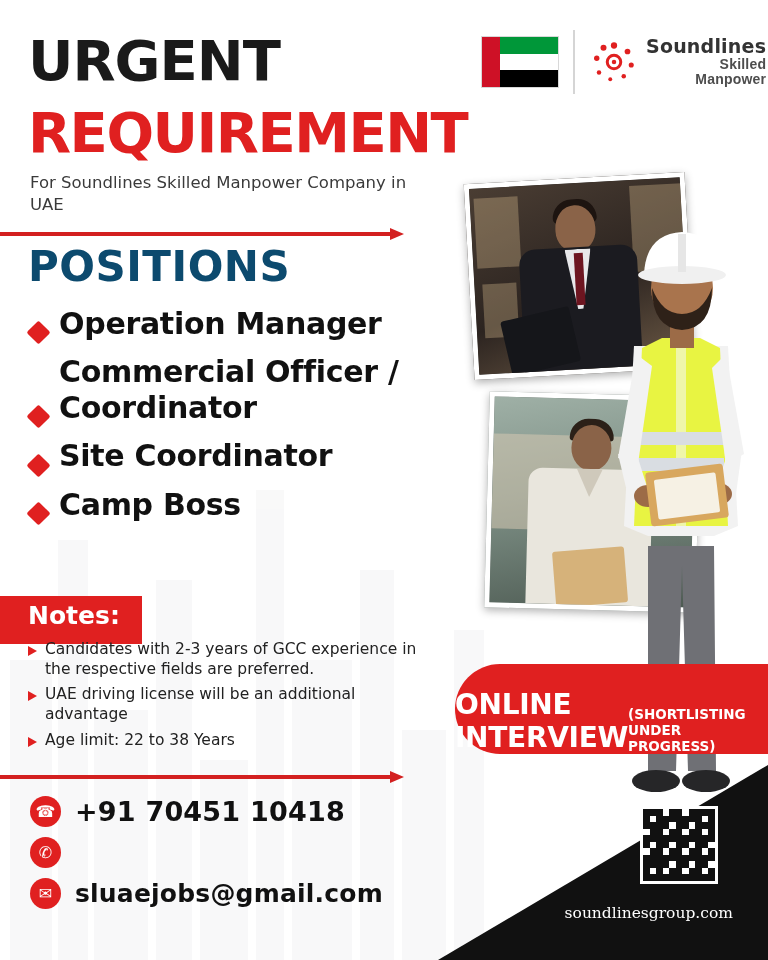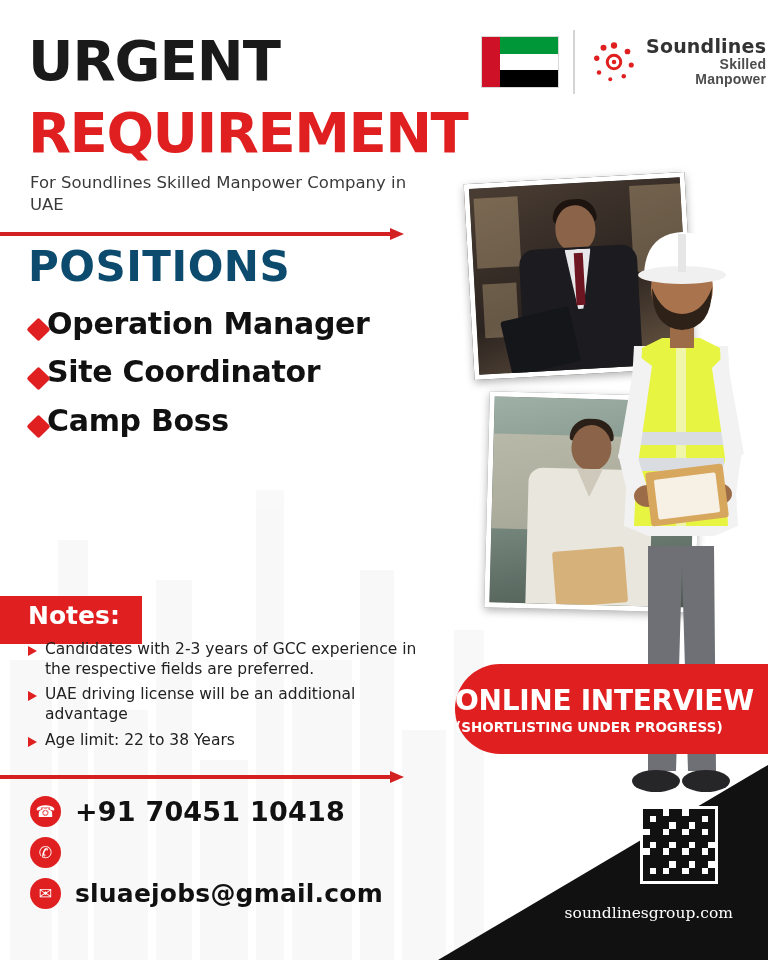--- a/index.html
+++ b/index.html
@@ -98,7 +98,7 @@
     position: absolute; left: 30px; top: 306px; width: 430px;
   }
   .pos-item {
-    display: flex; align-items: center; 
+    display: flex; align-items: flex-end; gap: 12px;
     margin-bottom: 13px;
   }
   .diamond {

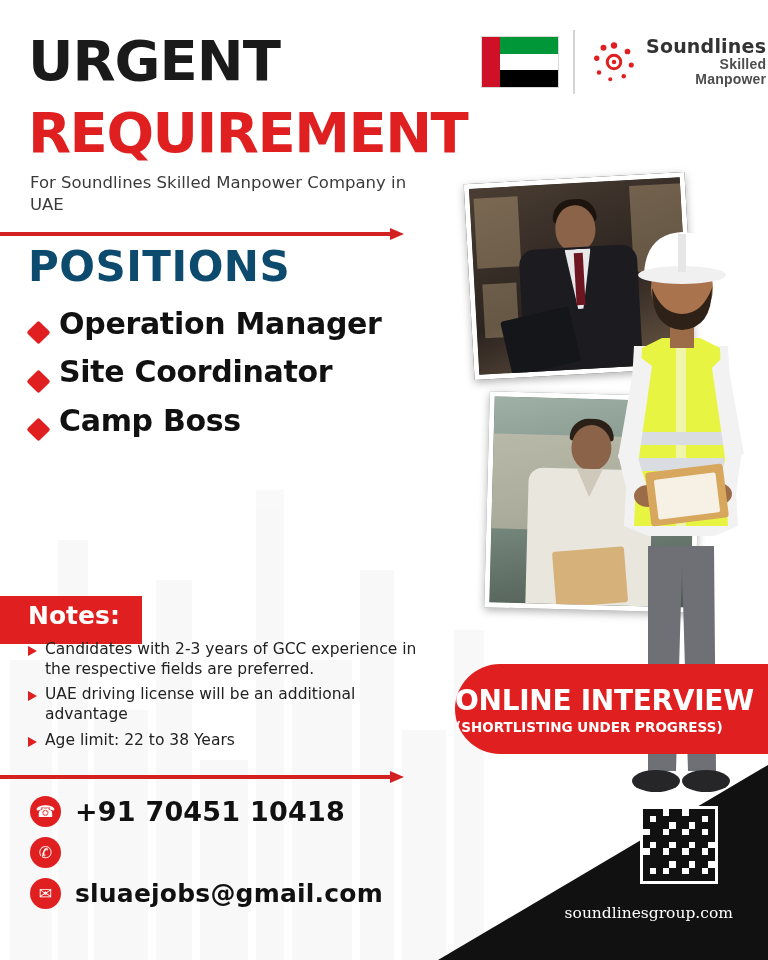--- a/index.html
+++ b/index.html
@@ -313,6 +313,10 @@
     </div>
     <div class="pos-item">
       <span class="diamond"></span>
+      <span class="pos-label">Commercial Officer / Coordinator</span>
+    </div>
+    <div class="pos-item">
+      <span class="diamond"></span>
       <span class="pos-label">Site Coordinator</span>
     </div>
     <div class="pos-item">

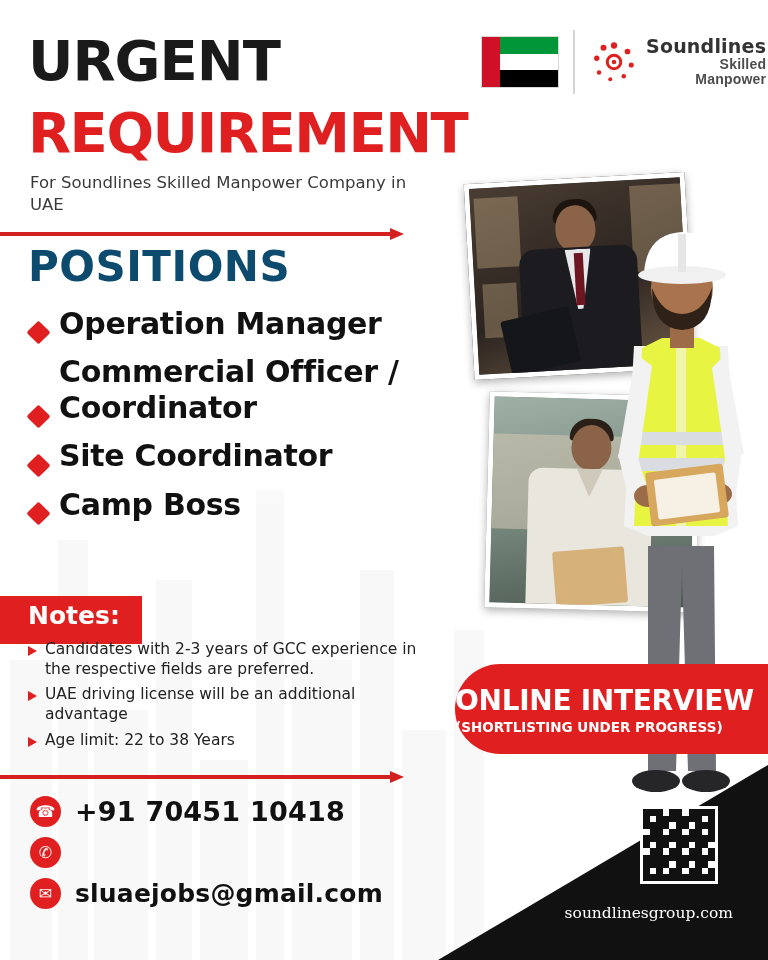--- a/index.html
+++ b/index.html
@@ -213,8 +213,8 @@
     width: 313px; height: 90px;
     background: #e02020; color: #ffffff;
     border-radius: 46px 0 0 46px;
-    display: flex; flex-direction: column;
-    align-items: flex-start; justify-content: center;
+    display: flex; flex-direction: row;
+    align-items: flex-end; justify-content: center;
   }
   .oi-title {
     font-size: 28px; font-weight: bold; letter-spacing: -.3px;

